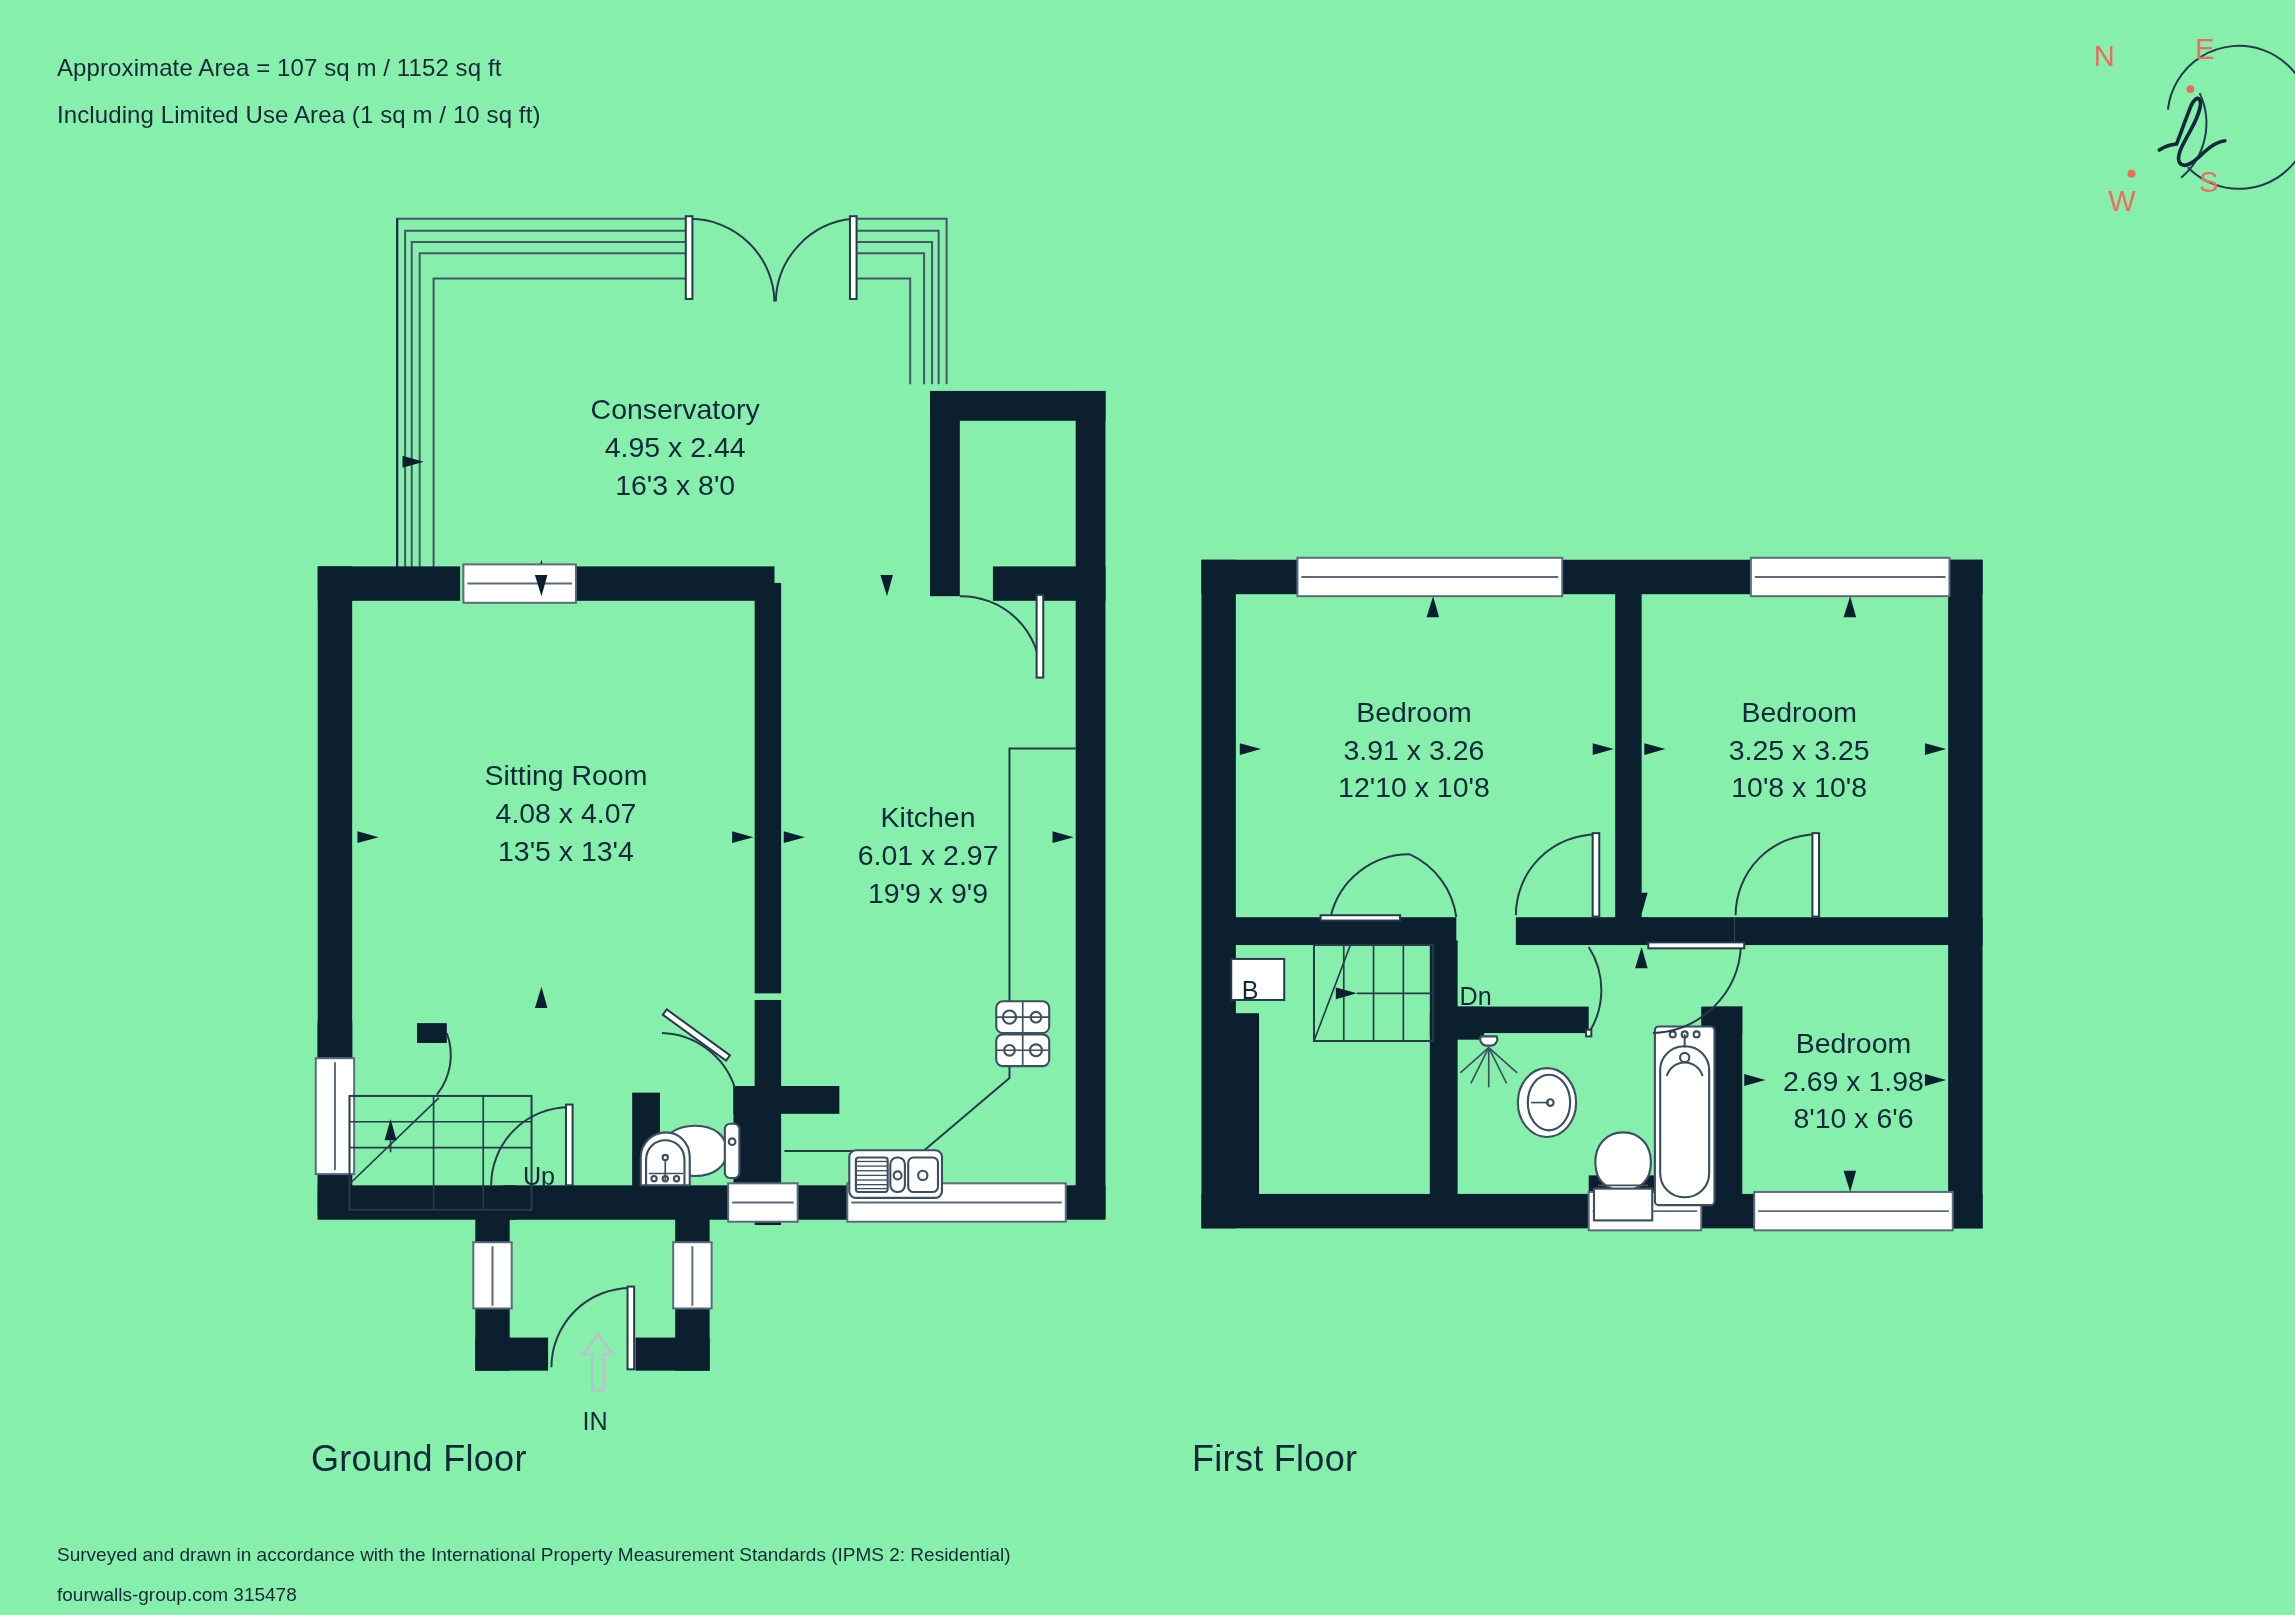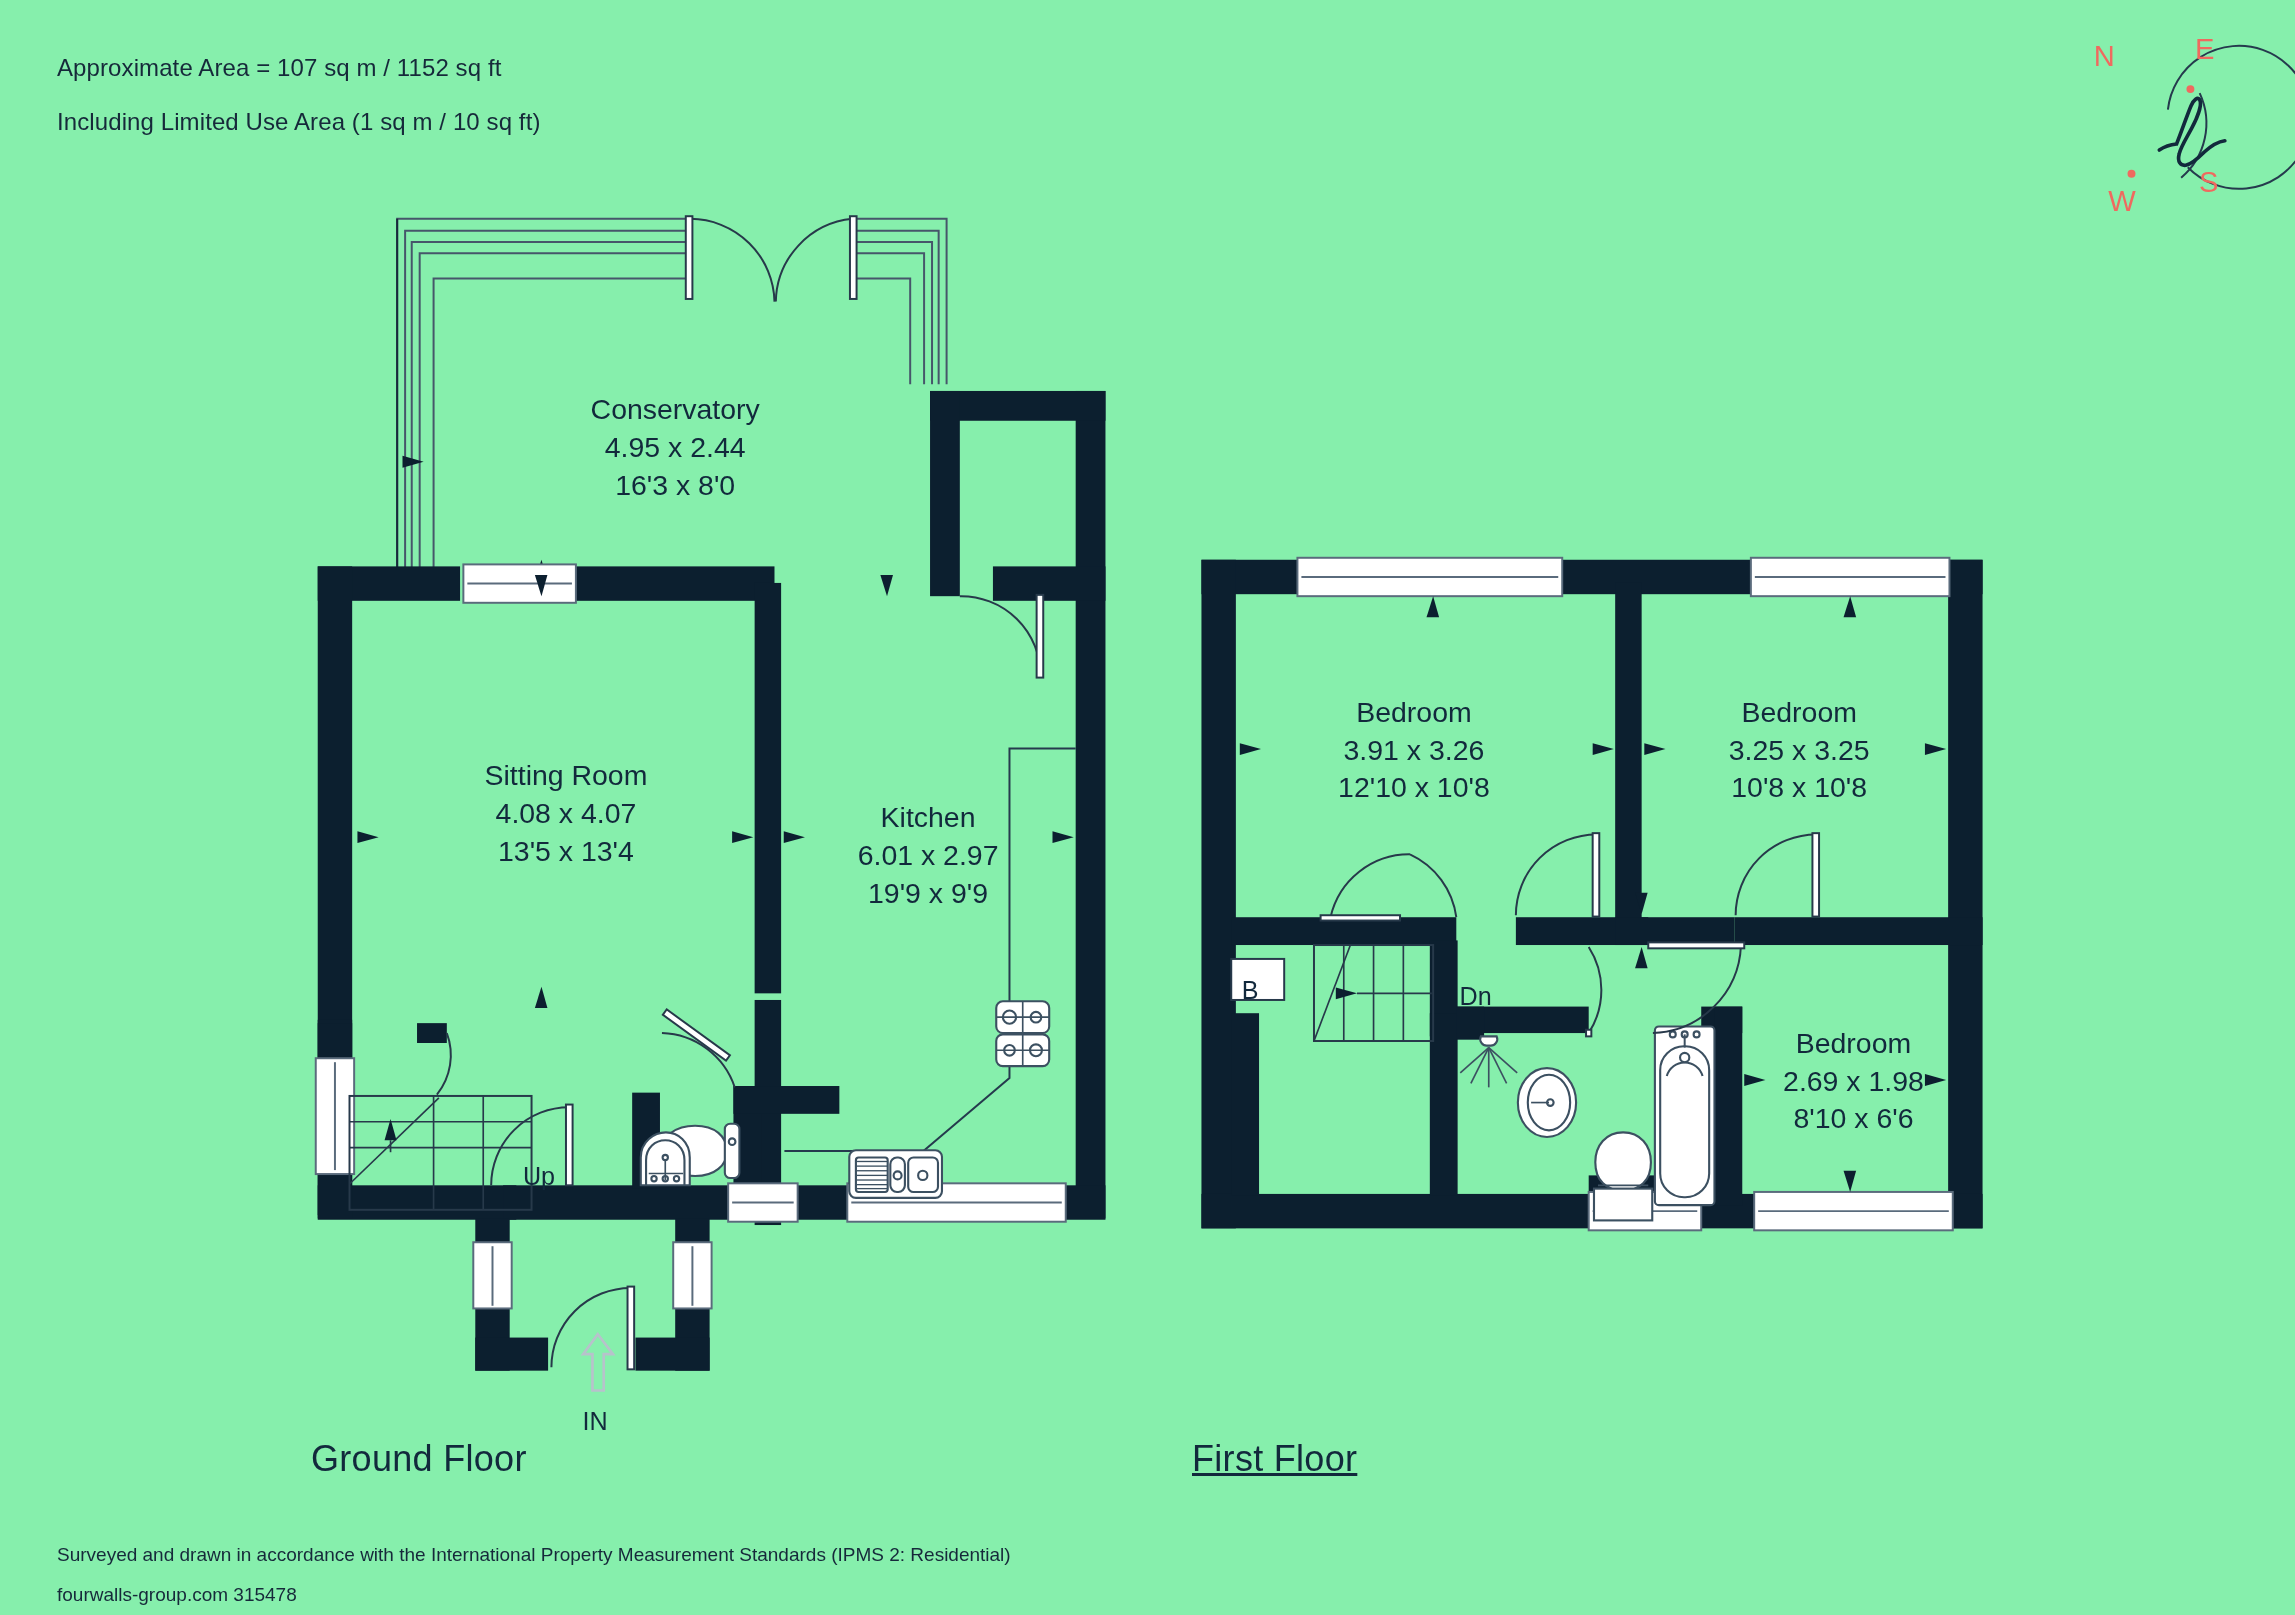--- a/index.html
+++ b/index.html
@@ -29,7 +29,7 @@
     white-space: nowrap;
   }
   #hdr1 { top: 54px; }
-  #hdr2 { top: 108px; }
+  #hdr2 { top: 101px; }
 
   .ftr {
     position: absolute;

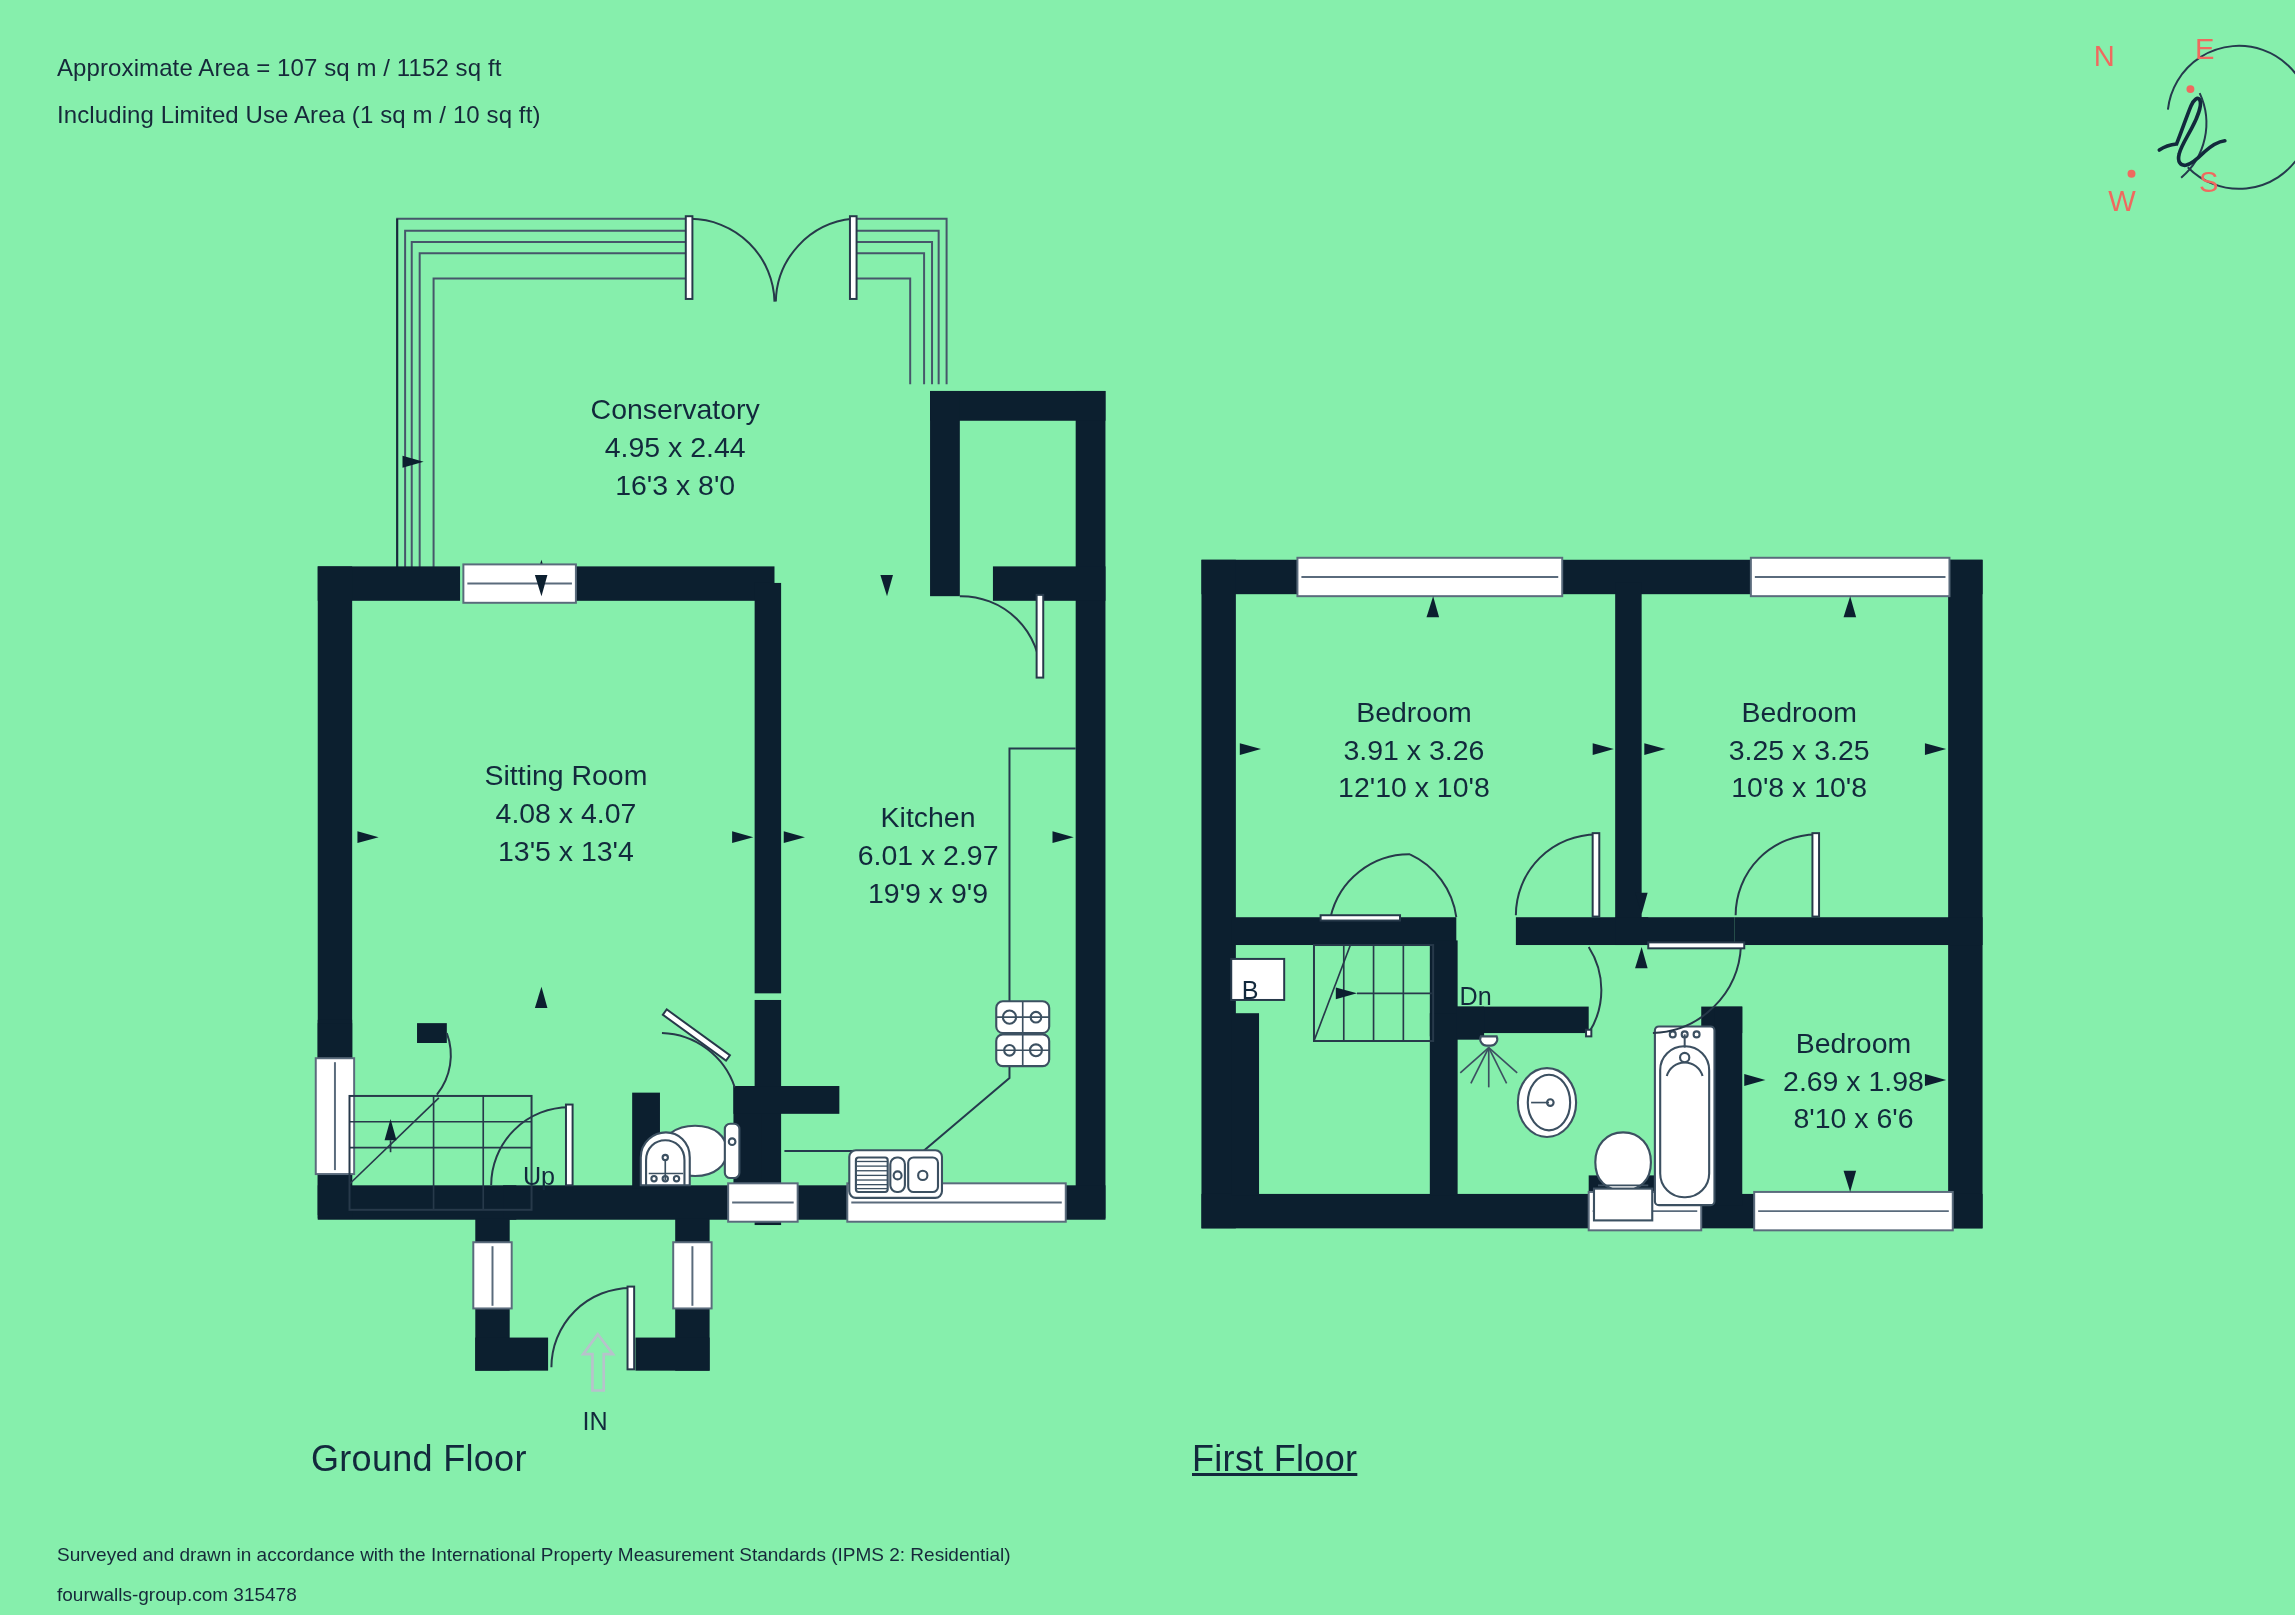--- a/index.html
+++ b/index.html
@@ -49,7 +49,7 @@
     letter-spacing: 0.3px;
   }
   #gf-title { left: 311px; top: 1438px; }
-  #ff-title { left: 1192px; top: 1438px; text-decoration: underline; }
+  #ff-title { left: 1192px; top: 1438px; }
 
   #plan-svg {
     position: absolute;

